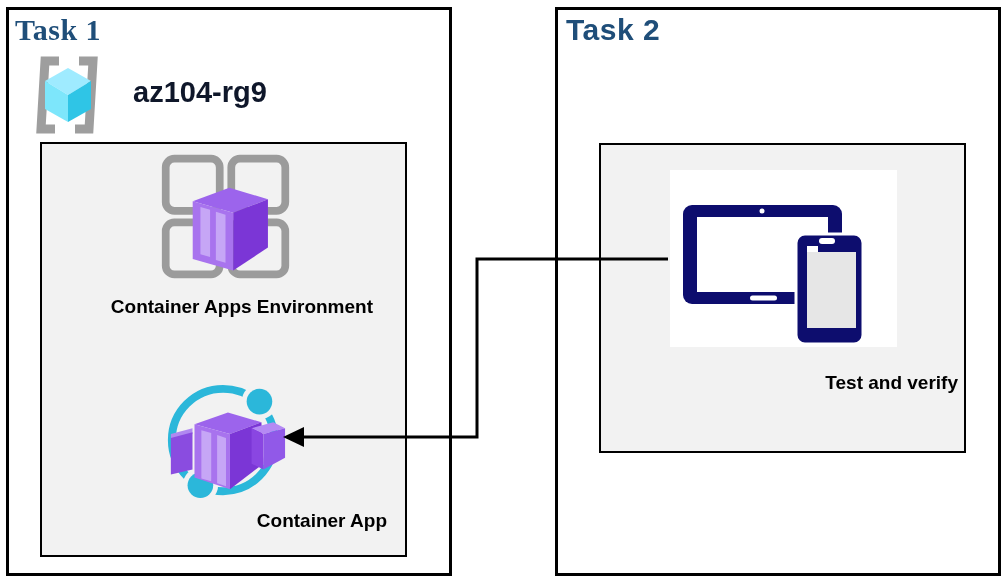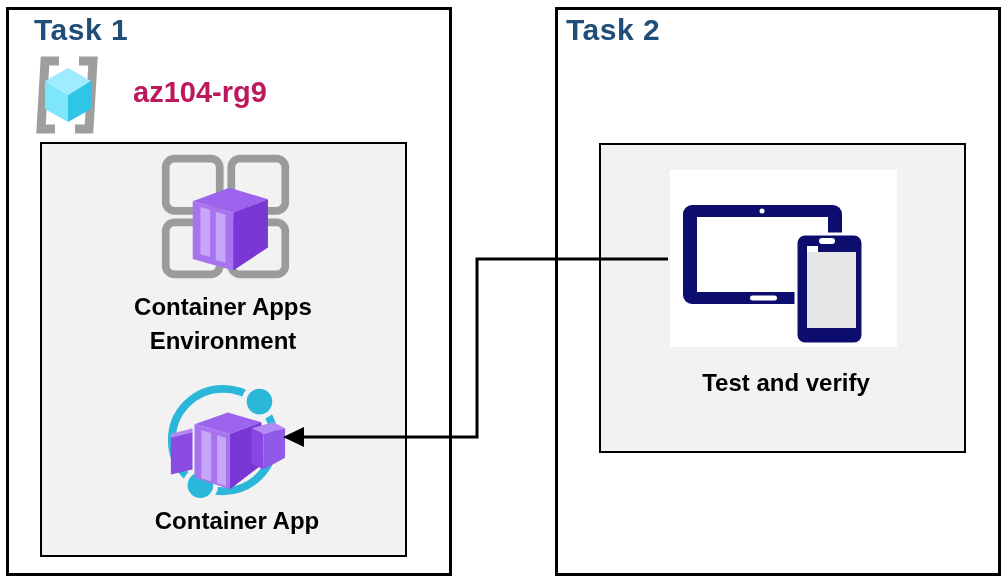--- a/index.html
+++ b/index.html
@@ -23,7 +23,7 @@
     font-size:30px;font-weight:bold;color:#1F4E79;
     white-space:nowrap;letter-spacing:0.5px;
   }
-  .title1{left:34px;top:13px;}
+  .title1{left:15px;top:13px;font-family:Liberation Serif, serif;}
   .title2{left:566px;top:13px;}
   .inner-box{
     position:absolute;

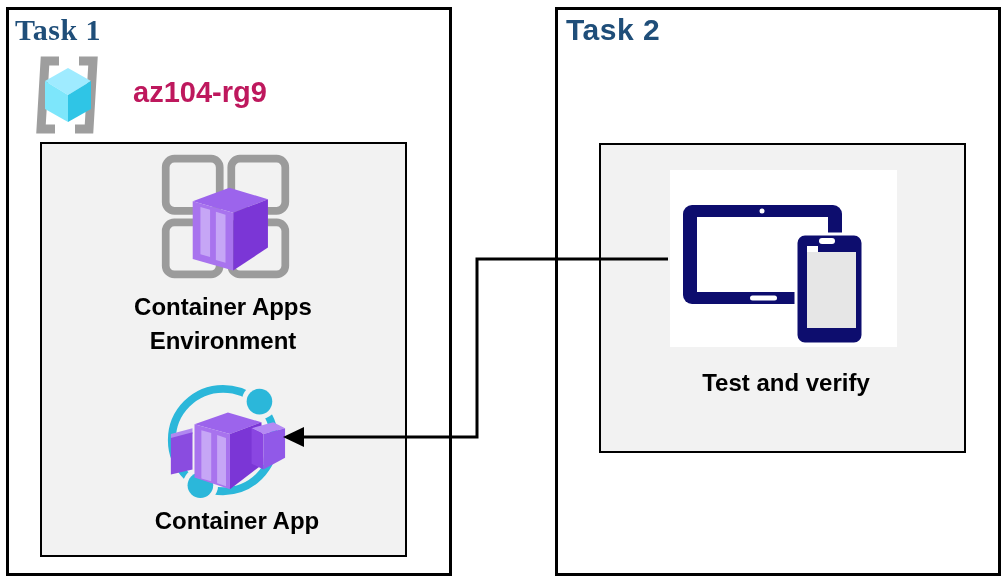--- a/index.html
+++ b/index.html
@@ -35,7 +35,7 @@
   .inner2{left:599px;top:143px;width:367px;height:310px;}
   .rg-name{
     position:absolute;left:133px;top:76px;
-    font-size:29px;font-weight:bold;color:#be185d;white-space:nowrap;
+    font-size:29px;font-weight:bold;color:#0f172a;white-space:nowrap;
   }
   .icon{position:absolute;}
   .rg-icon{left:28px;top:55px;}

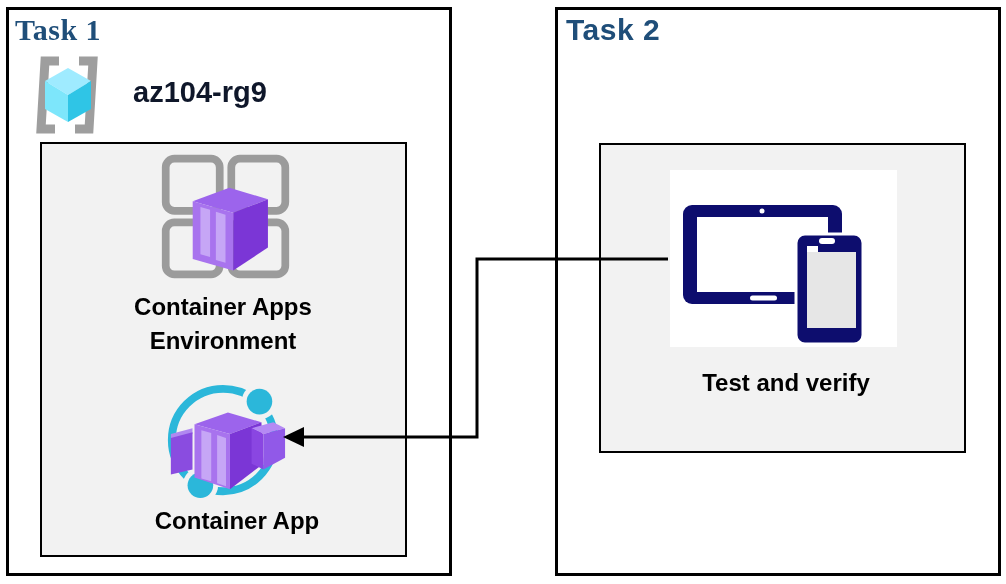--- a/index.html
+++ b/index.html
@@ -43,8 +43,8 @@
   .app-icon{left:161px;top:377px;}
   .diagram-label{
     position:absolute;
-    font-size:24px;font-weight:bold;color:#000000;
-    text-align:center;line-height:34px;
+    font-size:19px;font-weight:bold;color:#000000;
+    text-align:right;line-height:34px;
   }
   .env-label{left:73px;top:290px;width:300px;}
   .app-label{left:87px;top:504px;width:300px;}

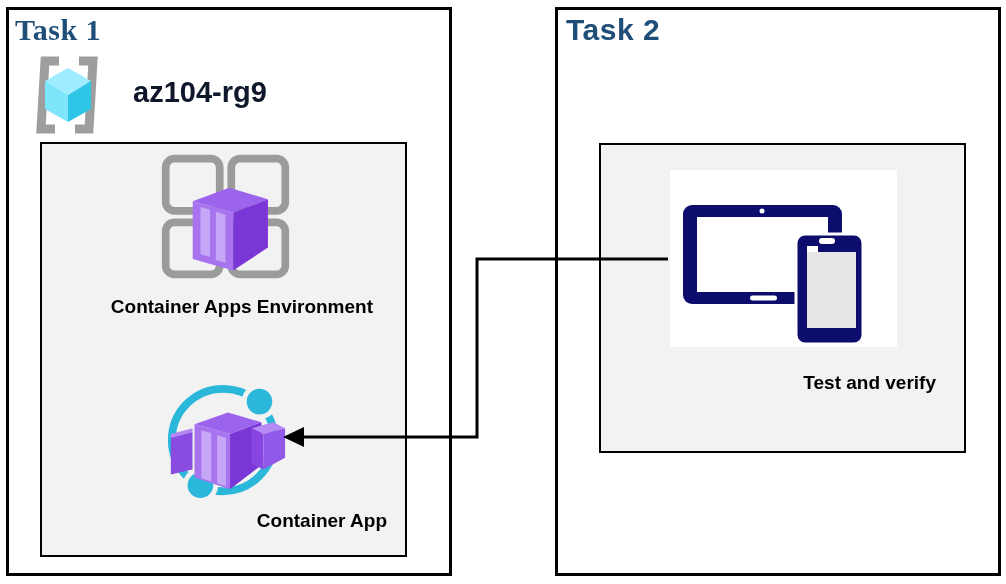--- a/index.html
+++ b/index.html
@@ -48,7 +48,7 @@
   }
   .env-label{left:73px;top:290px;width:300px;}
   .app-label{left:87px;top:504px;width:300px;}
-  .test-label{left:636px;top:366px;width:300px;}
+  .test-label{left:658px;top:366px;width:300px;}
   .device-bg{
     position:absolute;left:670px;top:170px;width:227px;height:177px;
     background:#ffffff;

